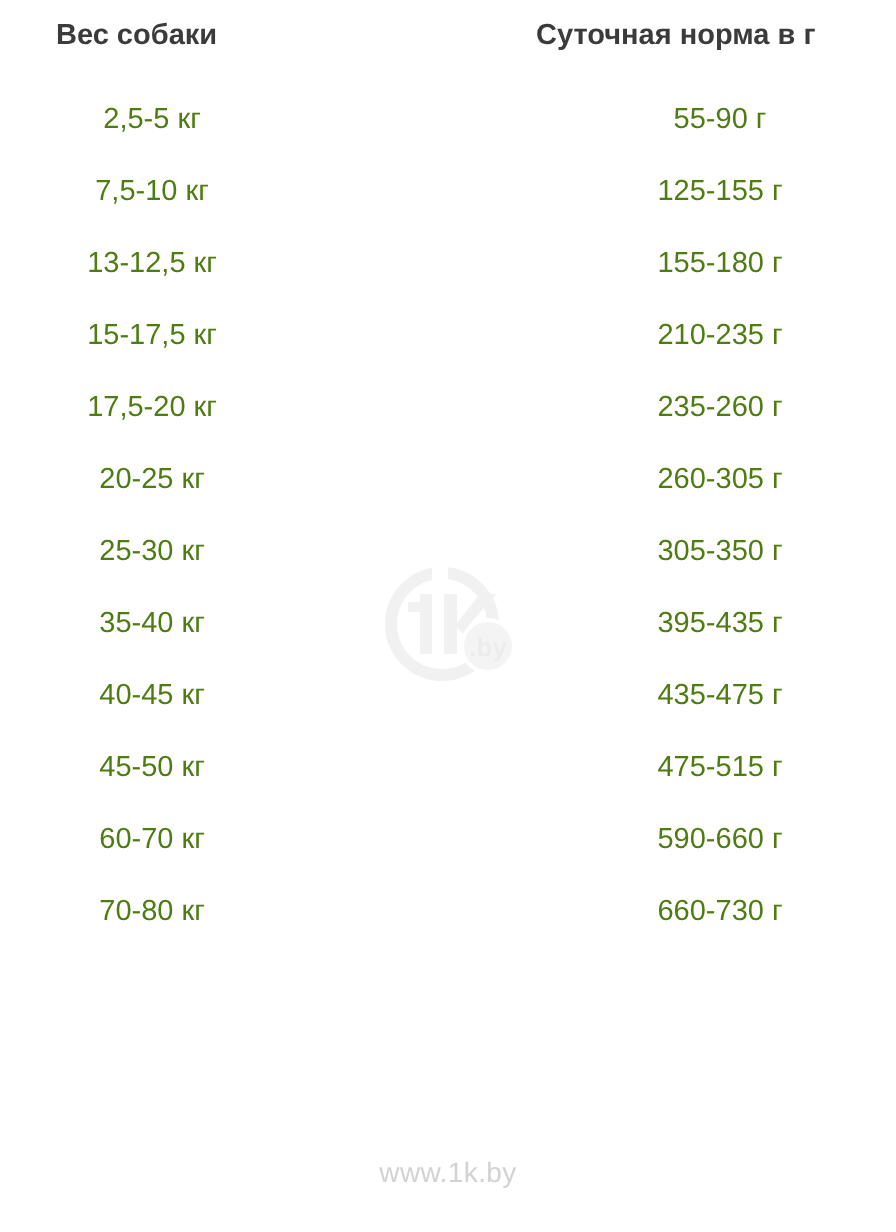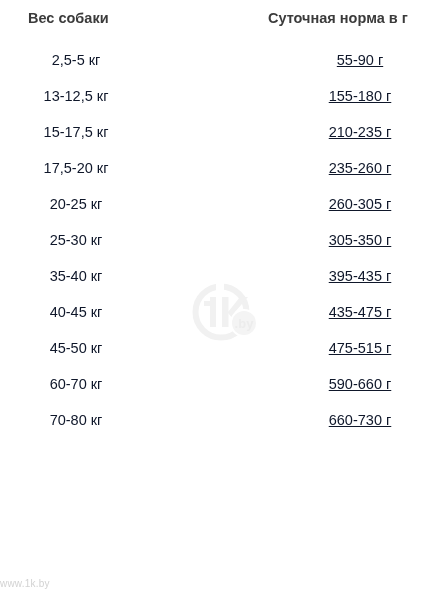--- a/index.html
+++ b/index.html
@@ -79,7 +79,7 @@
   .data-cell {
     font-size: 14.5px;
     font-weight: normal;
-    color: #0f172a;
+    color: #4d7c0f;
     text-align: center;
     white-space: nowrap;
   }

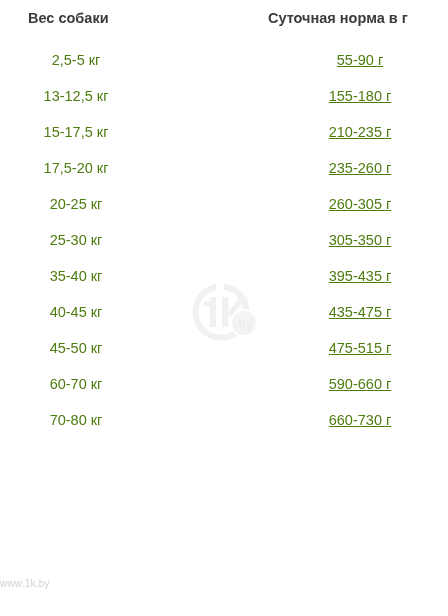--- a/index.html
+++ b/index.html
@@ -84,7 +84,7 @@
     white-space: nowrap;
   }
   .data-cell.left  { padding-right: 72px !important; }
-  .data-cell.right { padding-left: 48px !important; text-decoration: underline; }
+  .data-cell.right { padding-left: 48px !important; }
 </style>
 </head>
 <body>

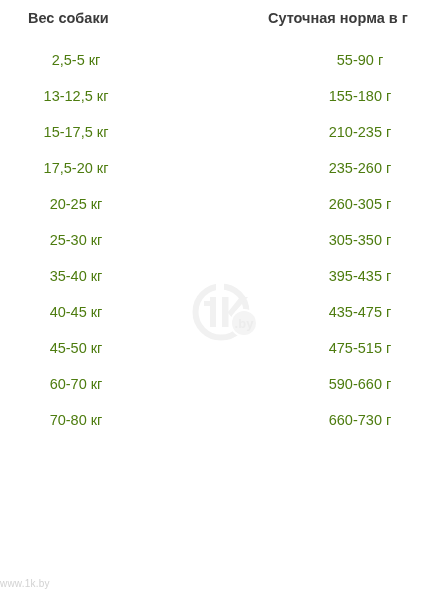--- a/index.html
+++ b/index.html
@@ -122,6 +122,10 @@
         <td class="data-cell right">55-90 г</td>
       </tr>
       <tr>
+        <td class="data-cell left">7,5-10 кг</td>
+        <td class="data-cell right">125-155 г</td>
+      </tr>
+      <tr>
         <td class="data-cell left">13-12,5 кг</td>
         <td class="data-cell right">155-180 г</td>
       </tr>

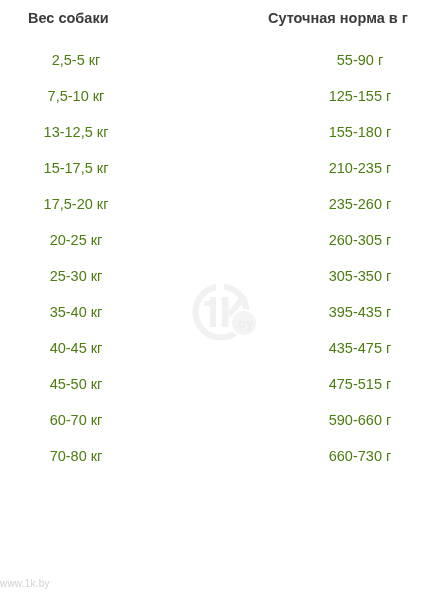--- a/index.html
+++ b/index.html
@@ -36,8 +36,8 @@
     left: 0;
     top: 578px;
     width: 448px;
-    text-align: left;
-    font-size: 10px;
+    text-align: center;
+    font-size: 14px;
     color: #d2d2d2;
     letter-spacing: 0.2px;
     z-index: 0;

